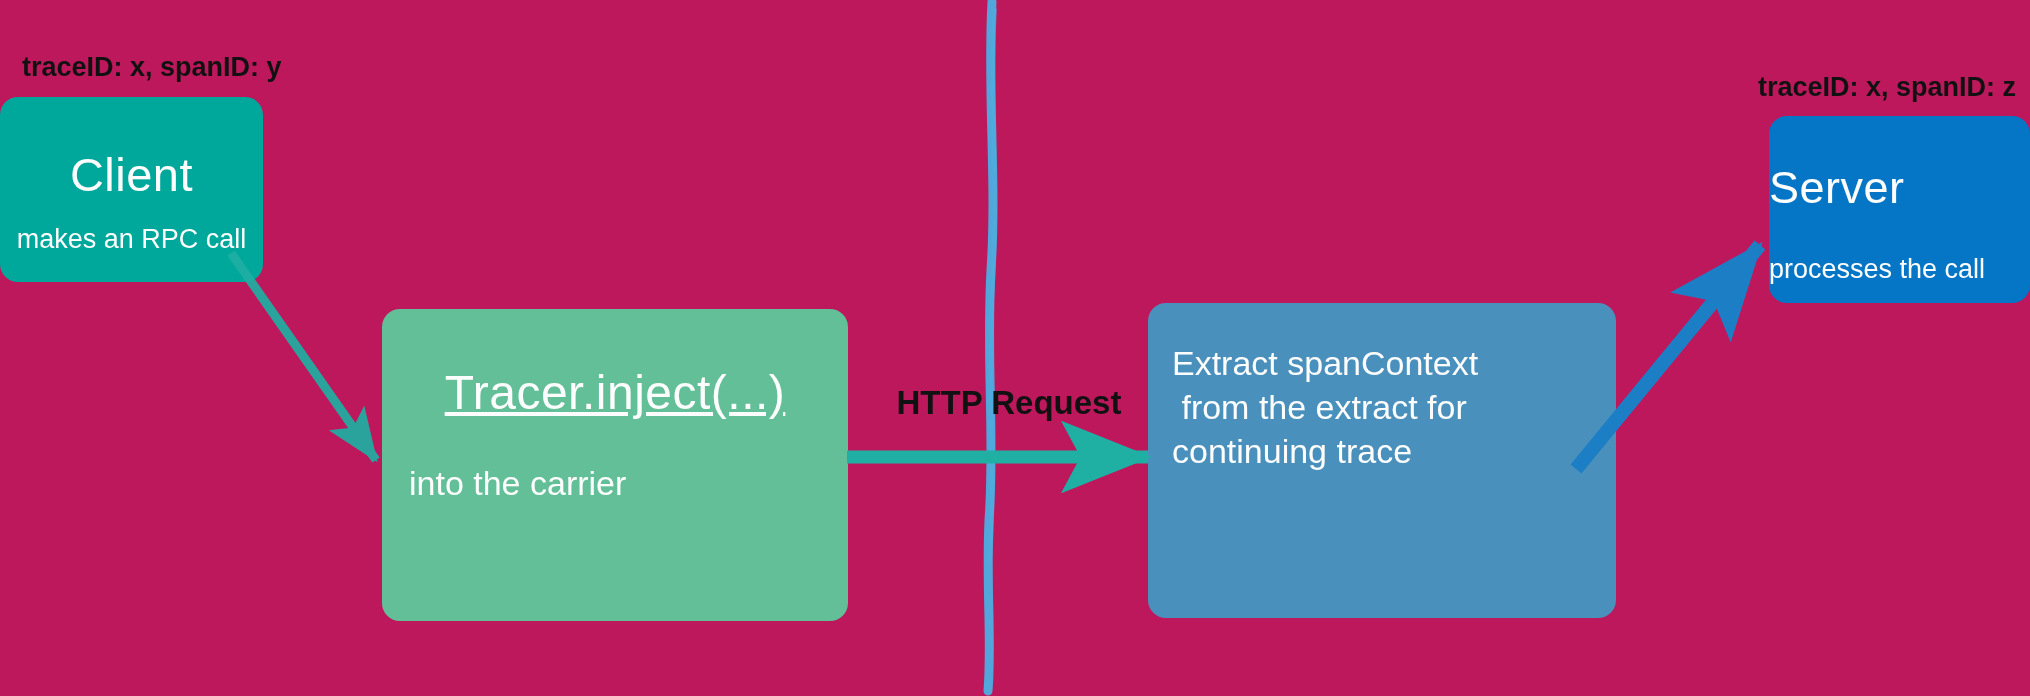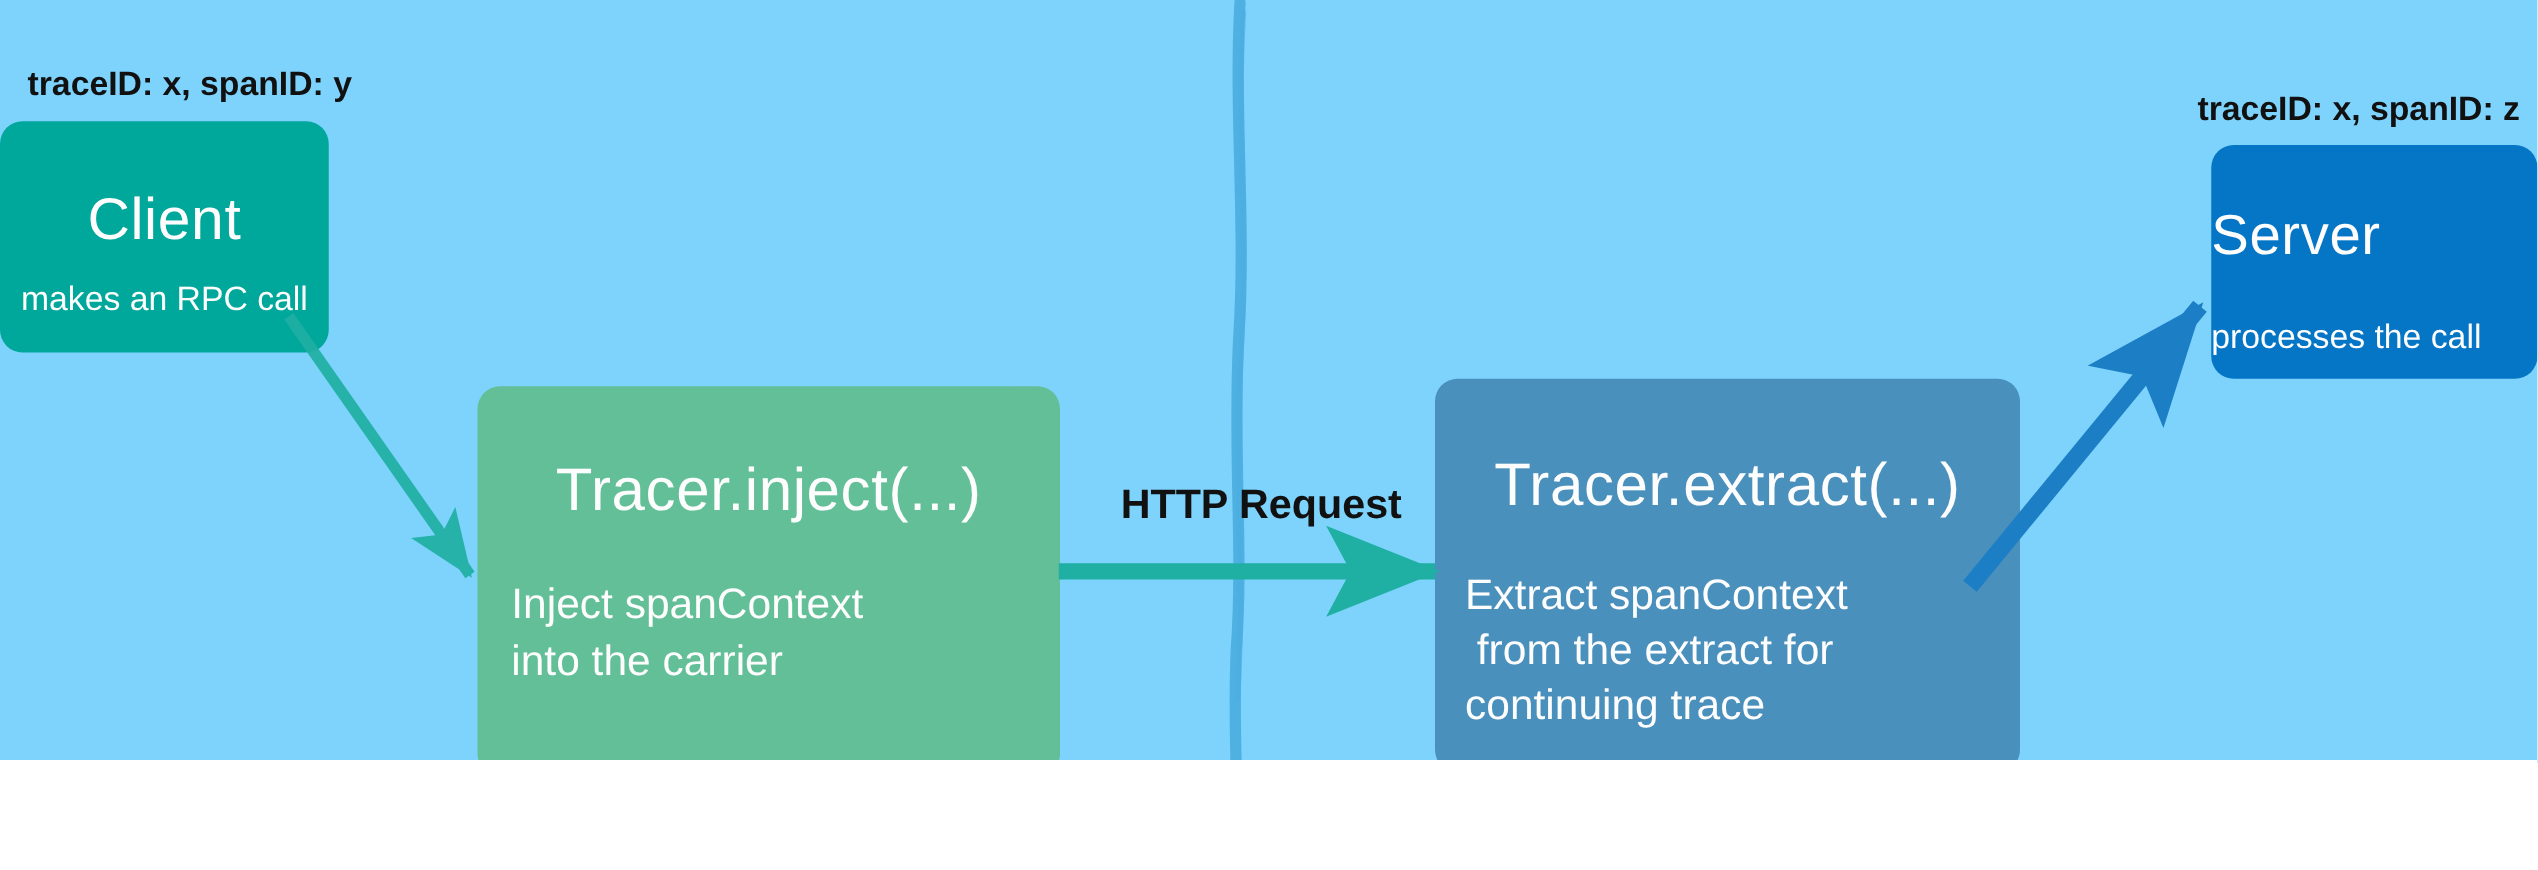--- a/index.html
+++ b/index.html
@@ -11,8 +11,8 @@
   #stage {
     position: relative;
     width: 2030px;
-    height: 608px;
-    background: #7dd3fc;
+    height: 696px;
+    background: #be185d;
     overflow: hidden;
   }
   .node {

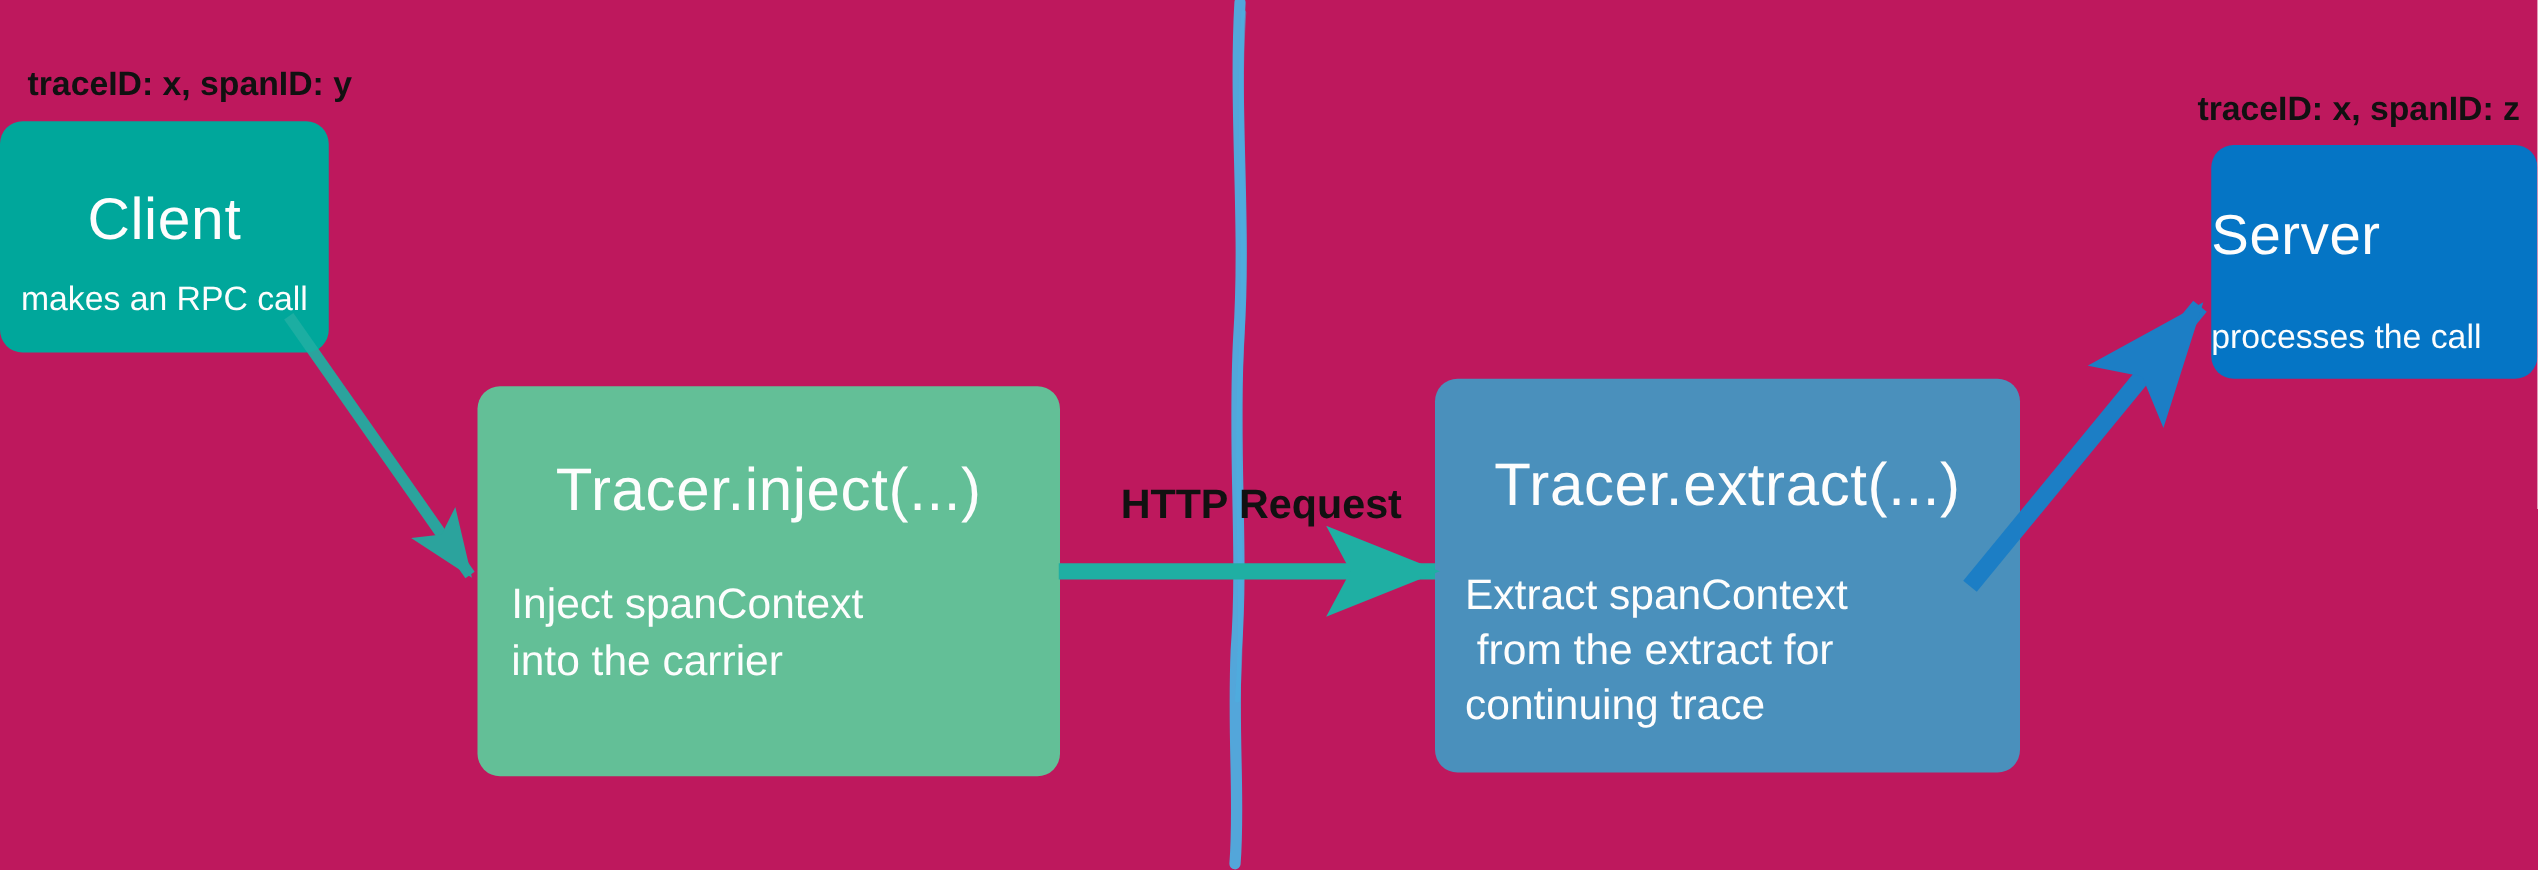--- a/index.html
+++ b/index.html
@@ -39,7 +39,7 @@
   #client-box .subtitle { margin-top: 22px; font-size: 27px; }
   
   #inject-box { left: 382px; top: 309px; width: 466px; height: 312px; background: #63BF97; }
-  #inject-box .title { margin-top: 56px; text-align: center; font-size: 48px; }
+  #inject-box .title { margin-top: 56px; text-align: center; font-size: 48px; text-decoration: underline; }
   #inject-box .body { margin: 40px 0 0 27px; font-size: 34px; line-height: 46px; }
   
   #extract-box { left: 1148px; top: 303px; width: 468px; height: 315px; background: #4A90BC; }

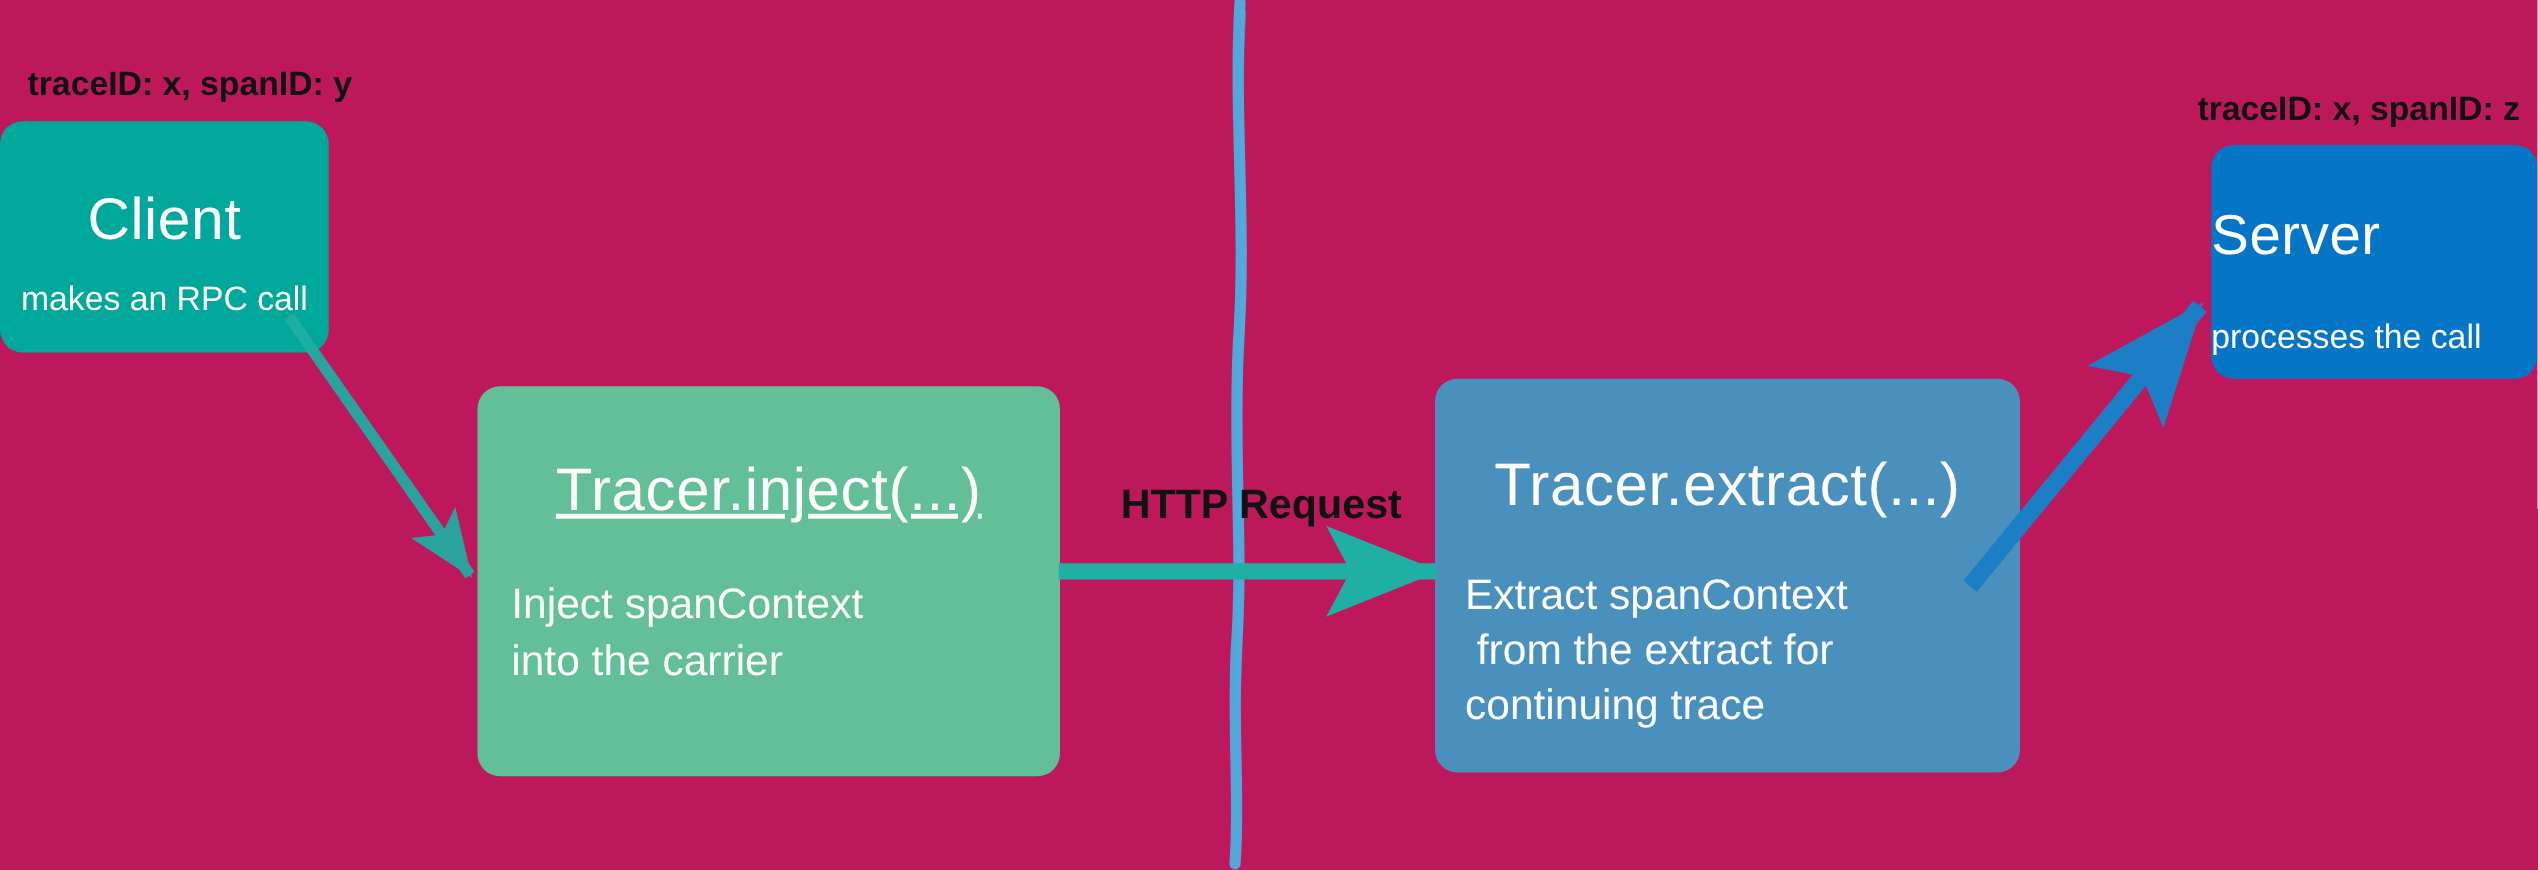--- a/index.html
+++ b/index.html
@@ -90,7 +90,6 @@
   </div>
 
   <div class="node" id="extract-box">
-    <div class="title">Tracer.extract(...)</div>
     <div class="body">
       <div class="body-line">Extract spanContext</div>
       <div class="body-line"> from the extract for</div>

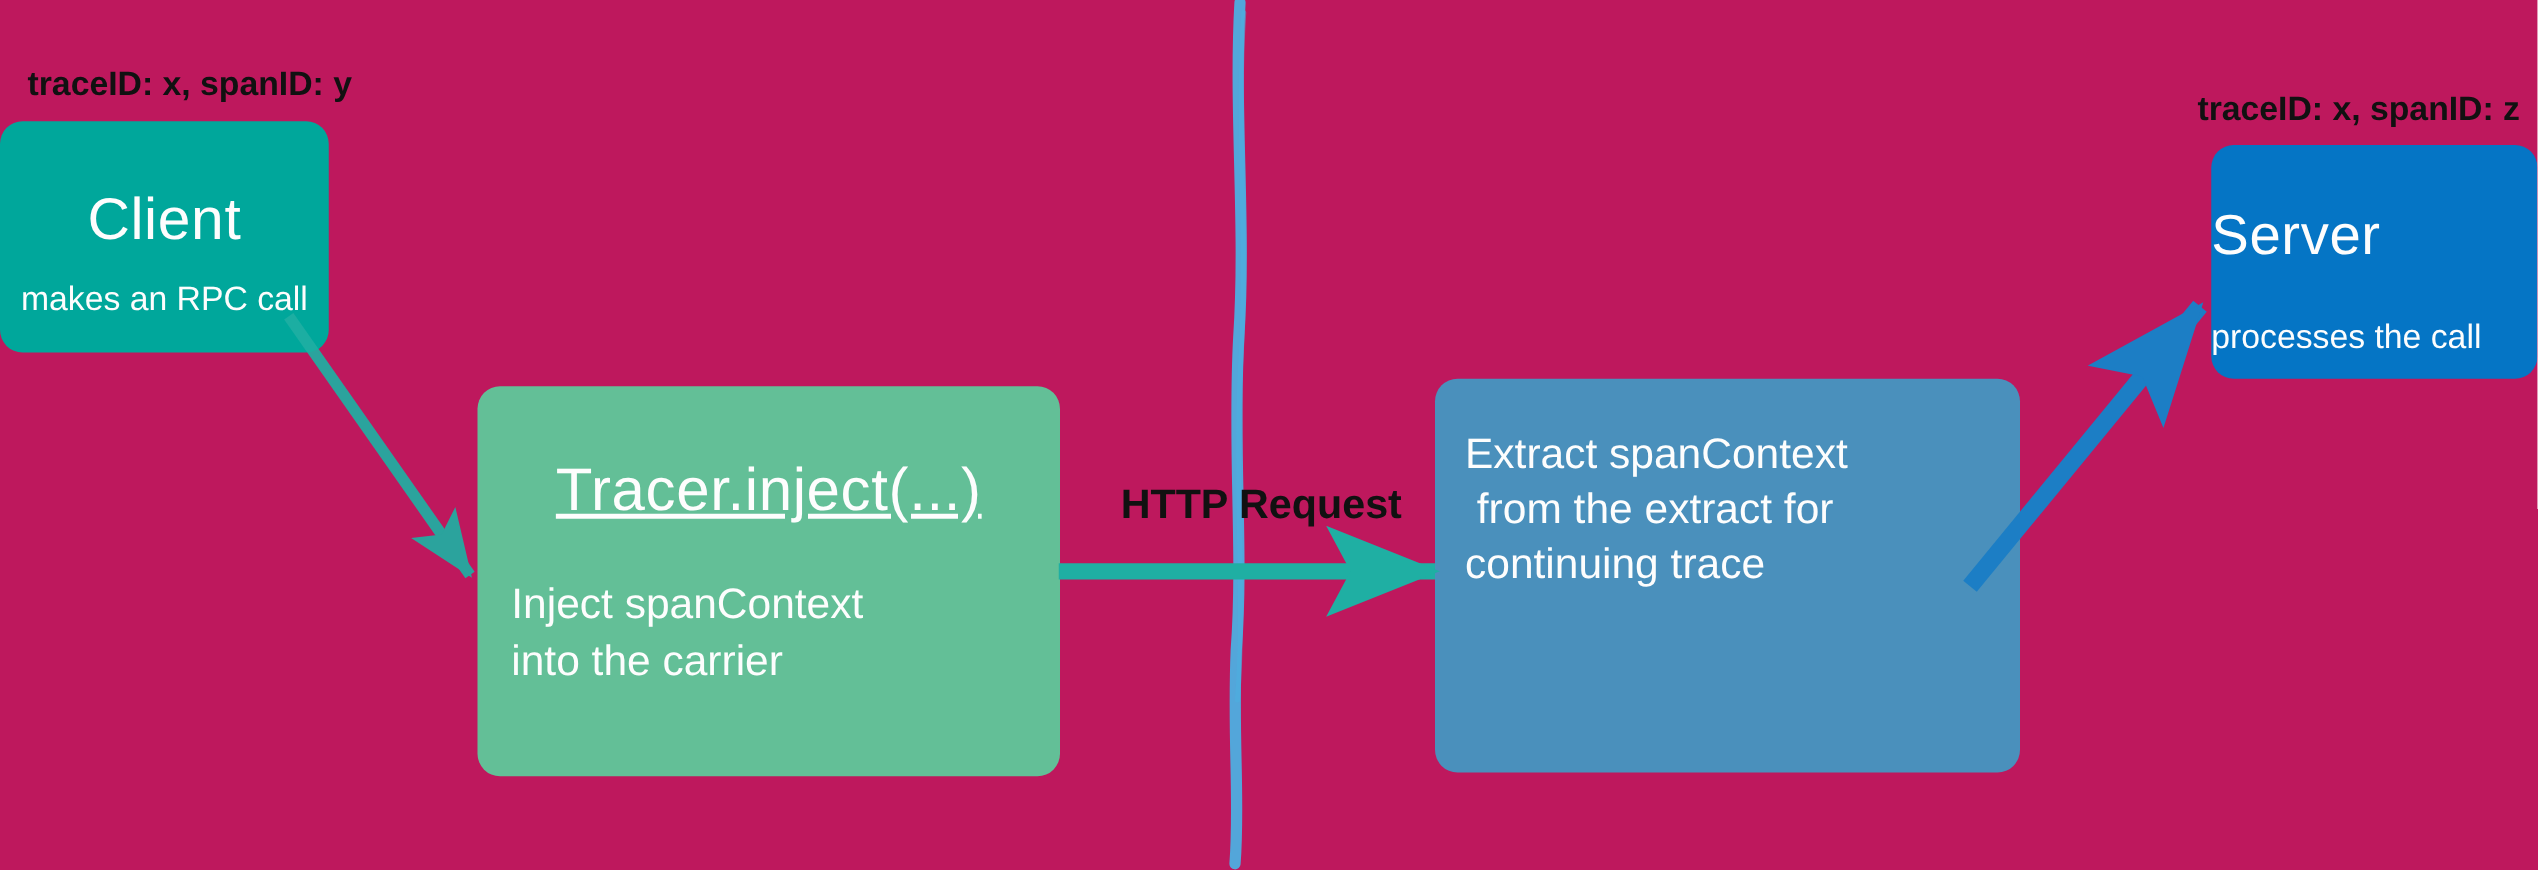--- a/index.html
+++ b/index.html
@@ -84,7 +84,6 @@
   <div class="node" id="inject-box">
     <div class="title">Tracer.inject(...)</div>
     <div class="body">
-      <div class="body-line">Inject spanContext</div>
       <div class="body-line">into the carrier</div>
     </div>
   </div>

